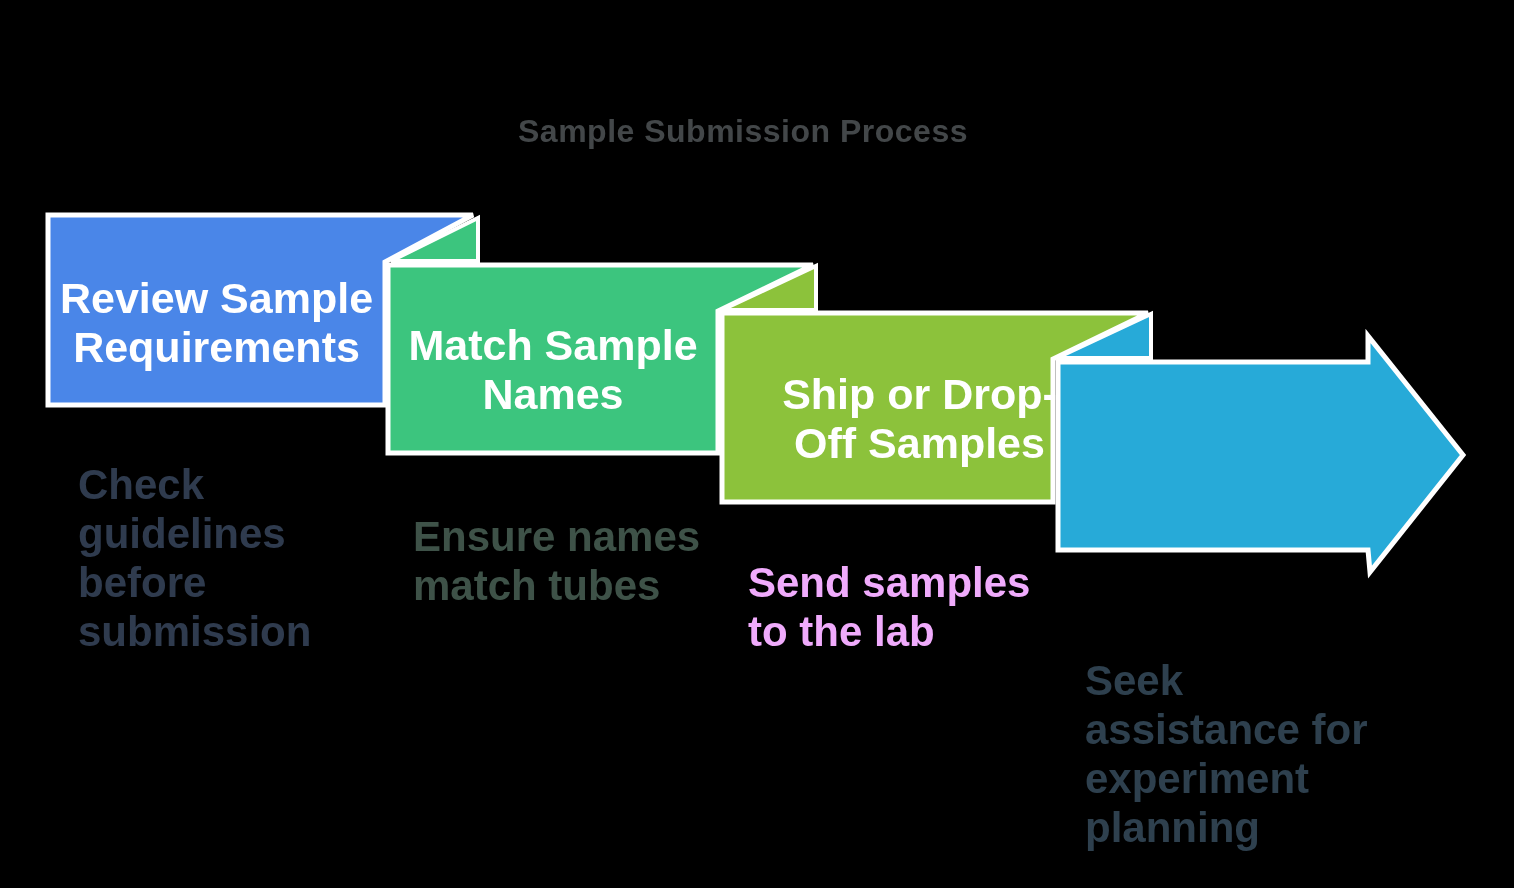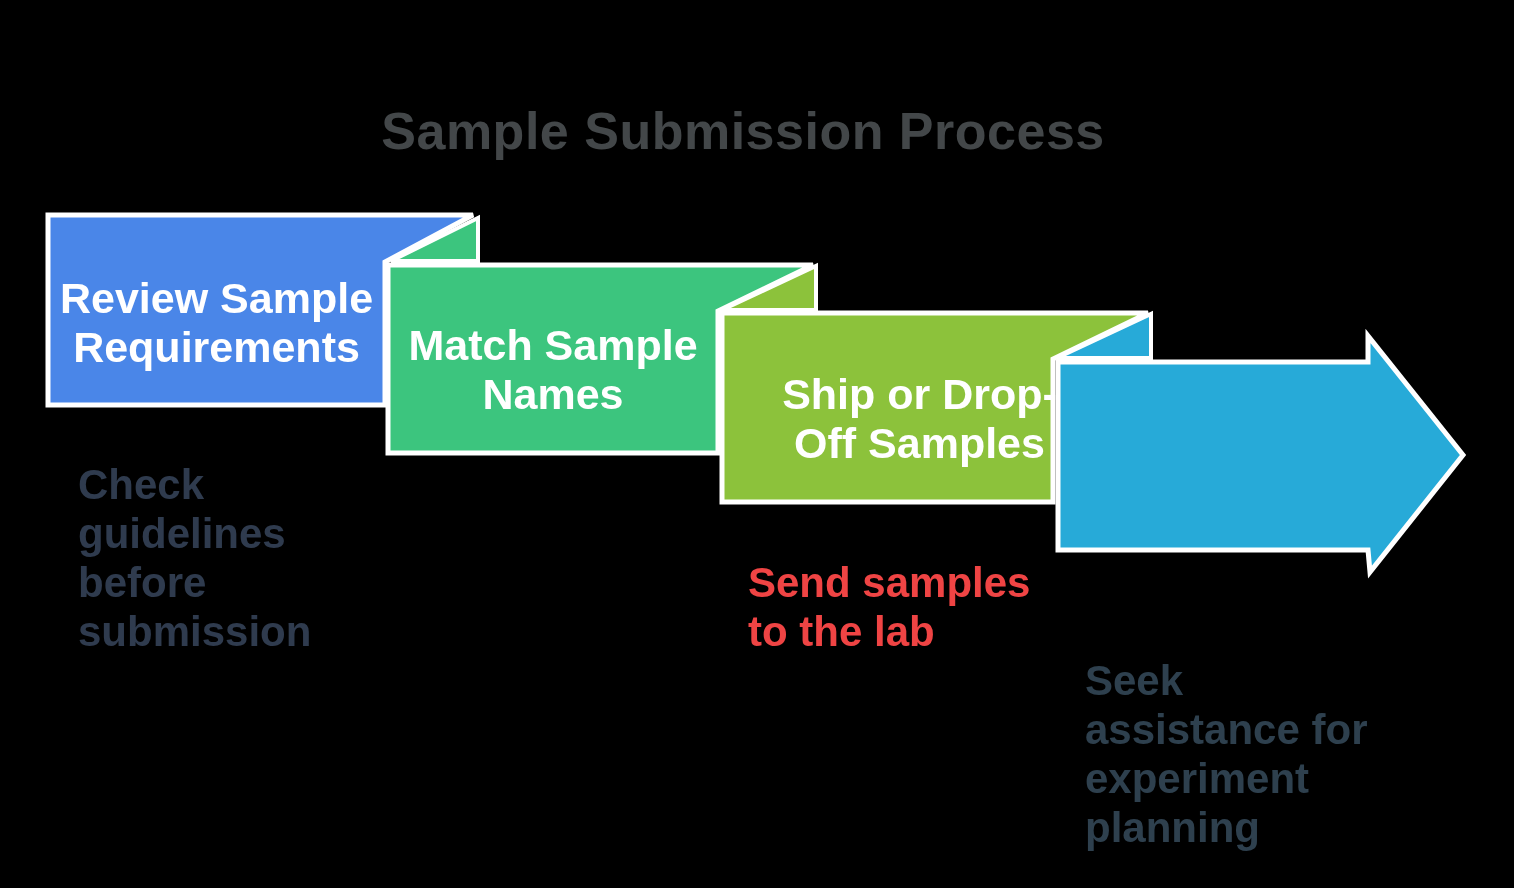--- a/index.html
+++ b/index.html
@@ -20,7 +20,7 @@
     top: 103px;
     width: 1486px;
     height: 56px;
-    font-size: 52px;
+    font-size: 32px;
     font-weight: 700;
     text-align: center;
     line-height: 56px;

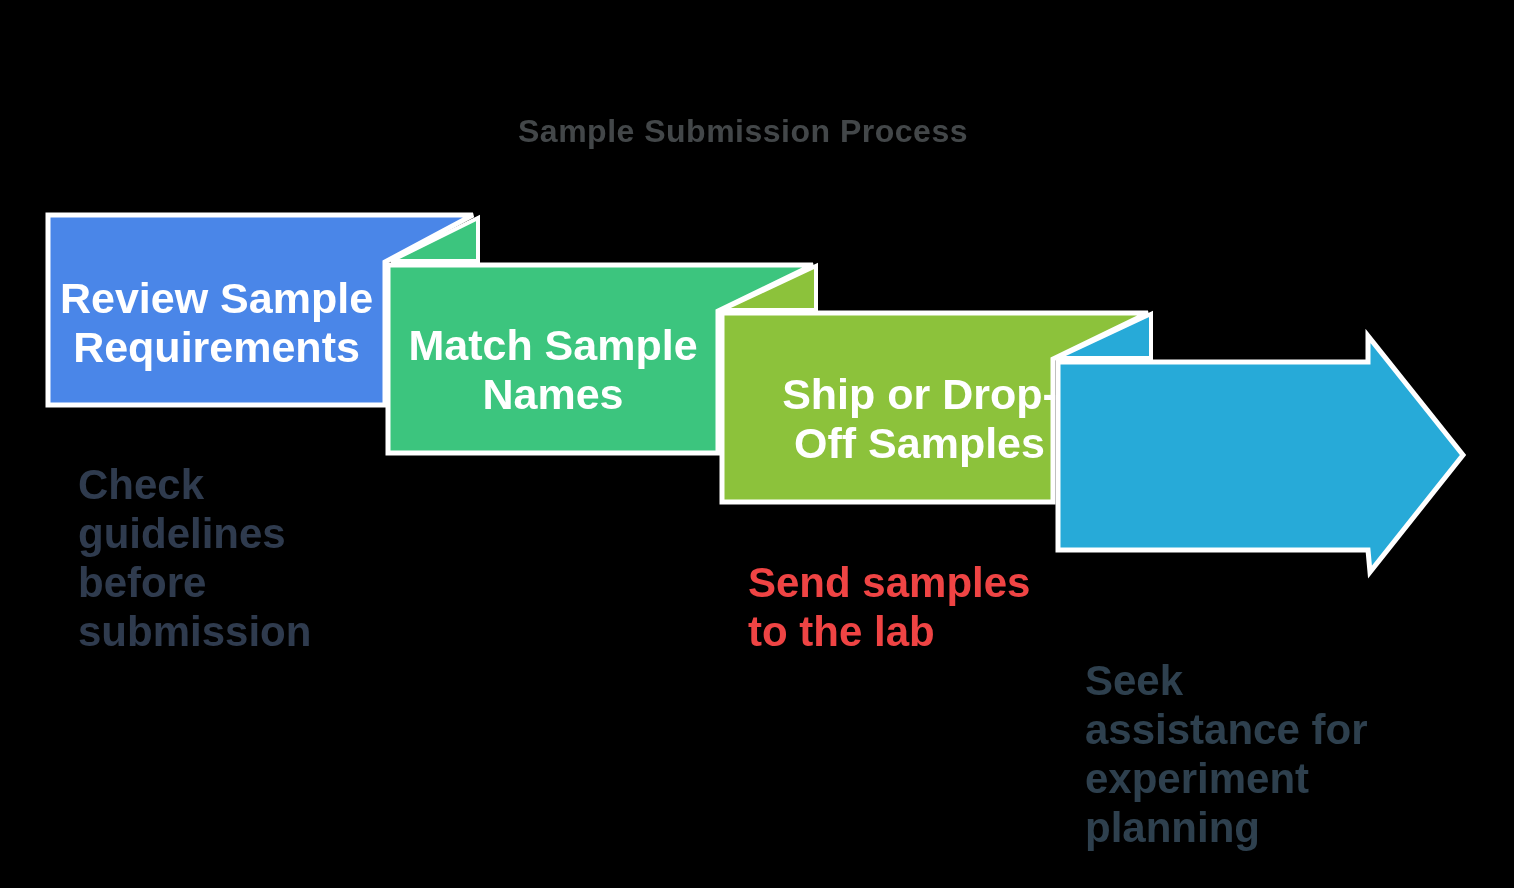--- a/index.html
+++ b/index.html
@@ -103,6 +103,8 @@
 guidelines
 before
 submission</div>
+  <div class="step-caption caption-2" style="color: rgb(62, 82, 72);">Ensure names
+match tubes</div>
   <div class="step-caption caption-3" style="color: #ef4444;">Send samples
 to the lab</div>
   <div class="step-caption caption-4" style="color: rgb(46, 64, 78);">Seek

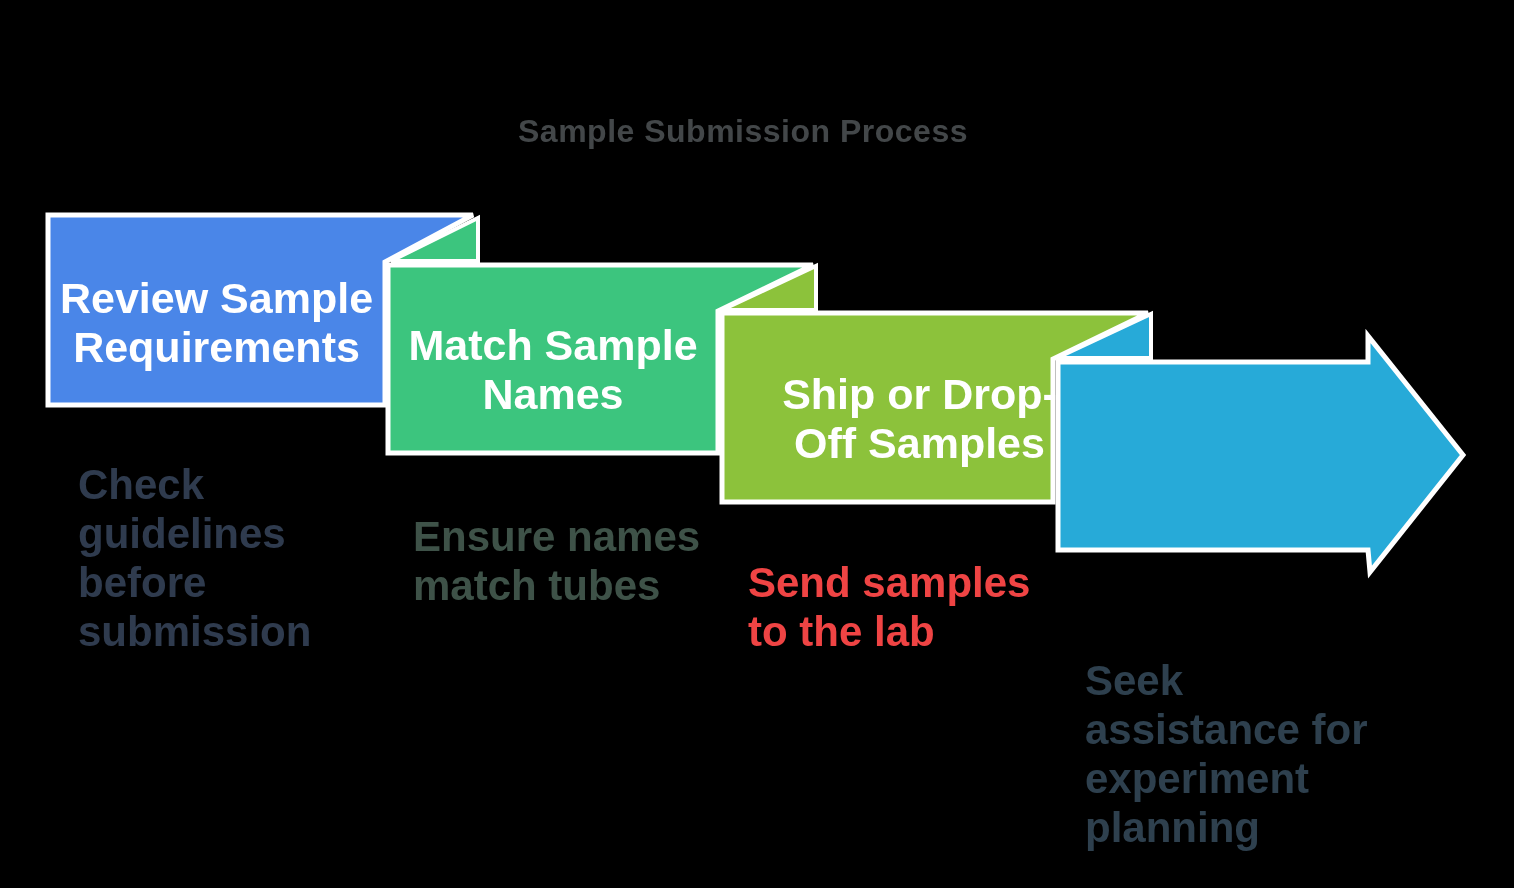--- a/index.html
+++ b/index.html
@@ -105,7 +105,7 @@
 submission</div>
   <div class="step-caption caption-2" style="color: rgb(62, 82, 72);">Ensure names
 match tubes</div>
-  <div class="step-caption caption-3" style="color: #ef4444;">Send samples
+  <div class="step-caption caption-3" style="color: #f0abfc;">Send samples
 to the lab</div>
   <div class="step-caption caption-4" style="color: rgb(46, 64, 78);">Seek
 assistance for

